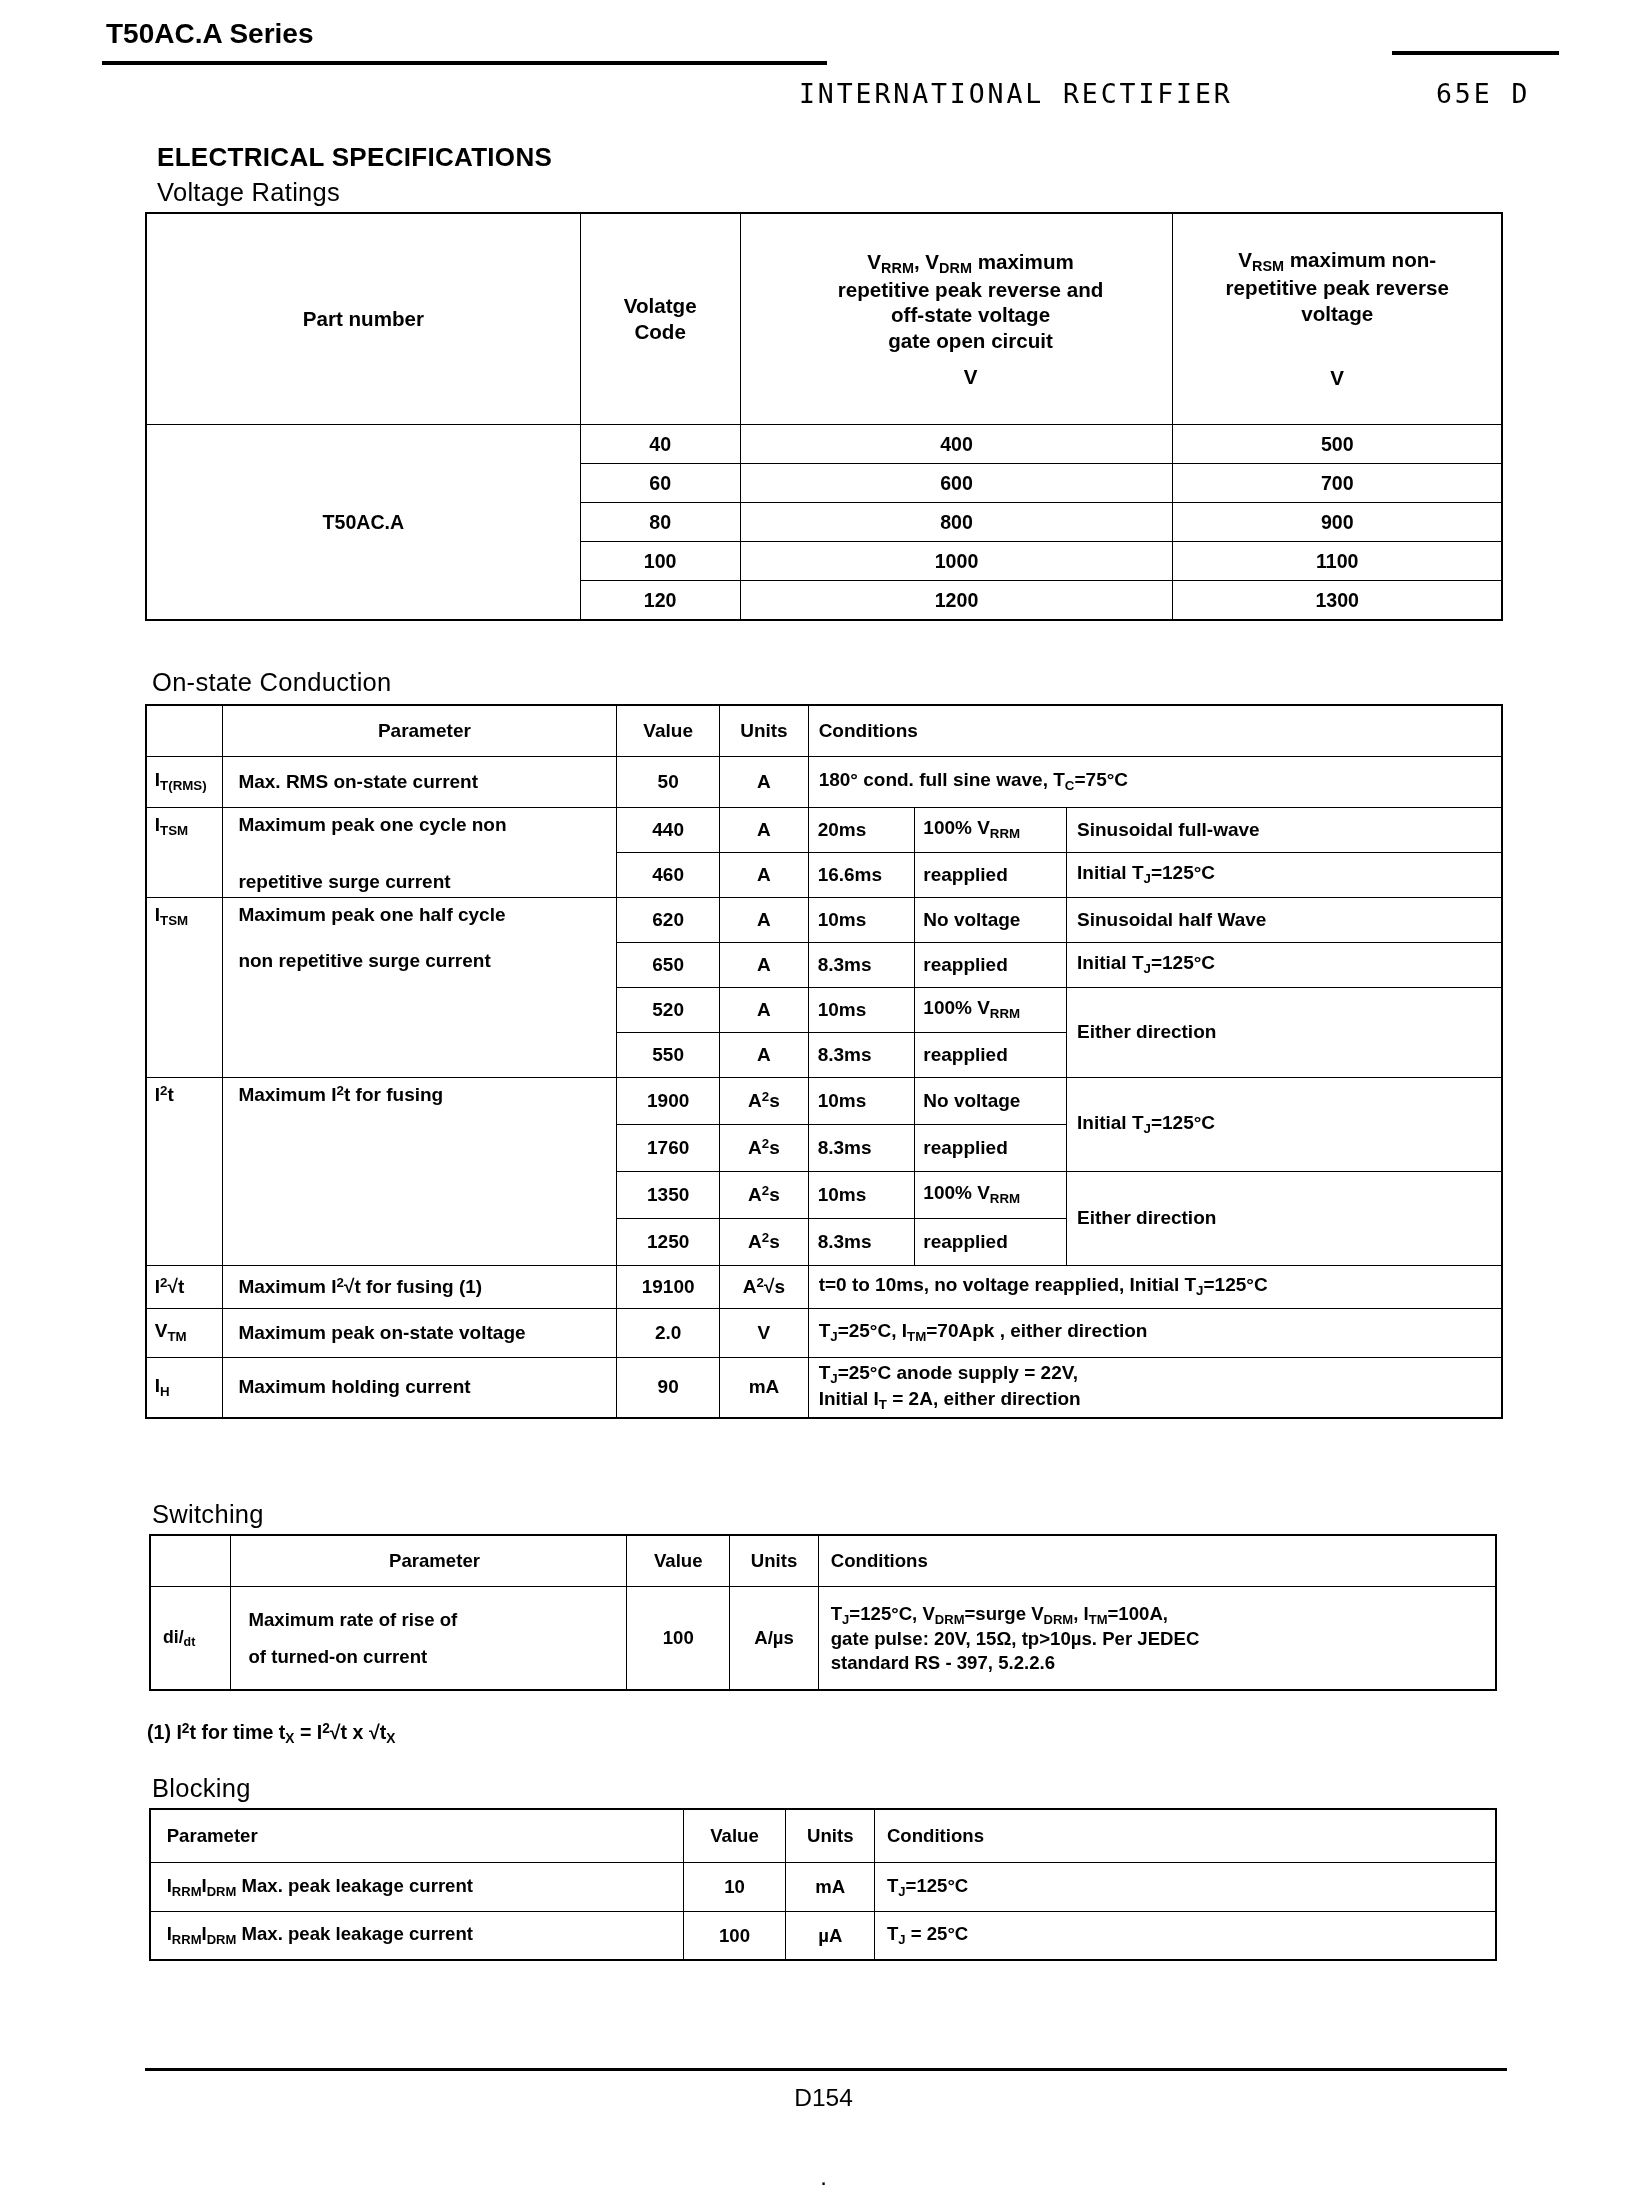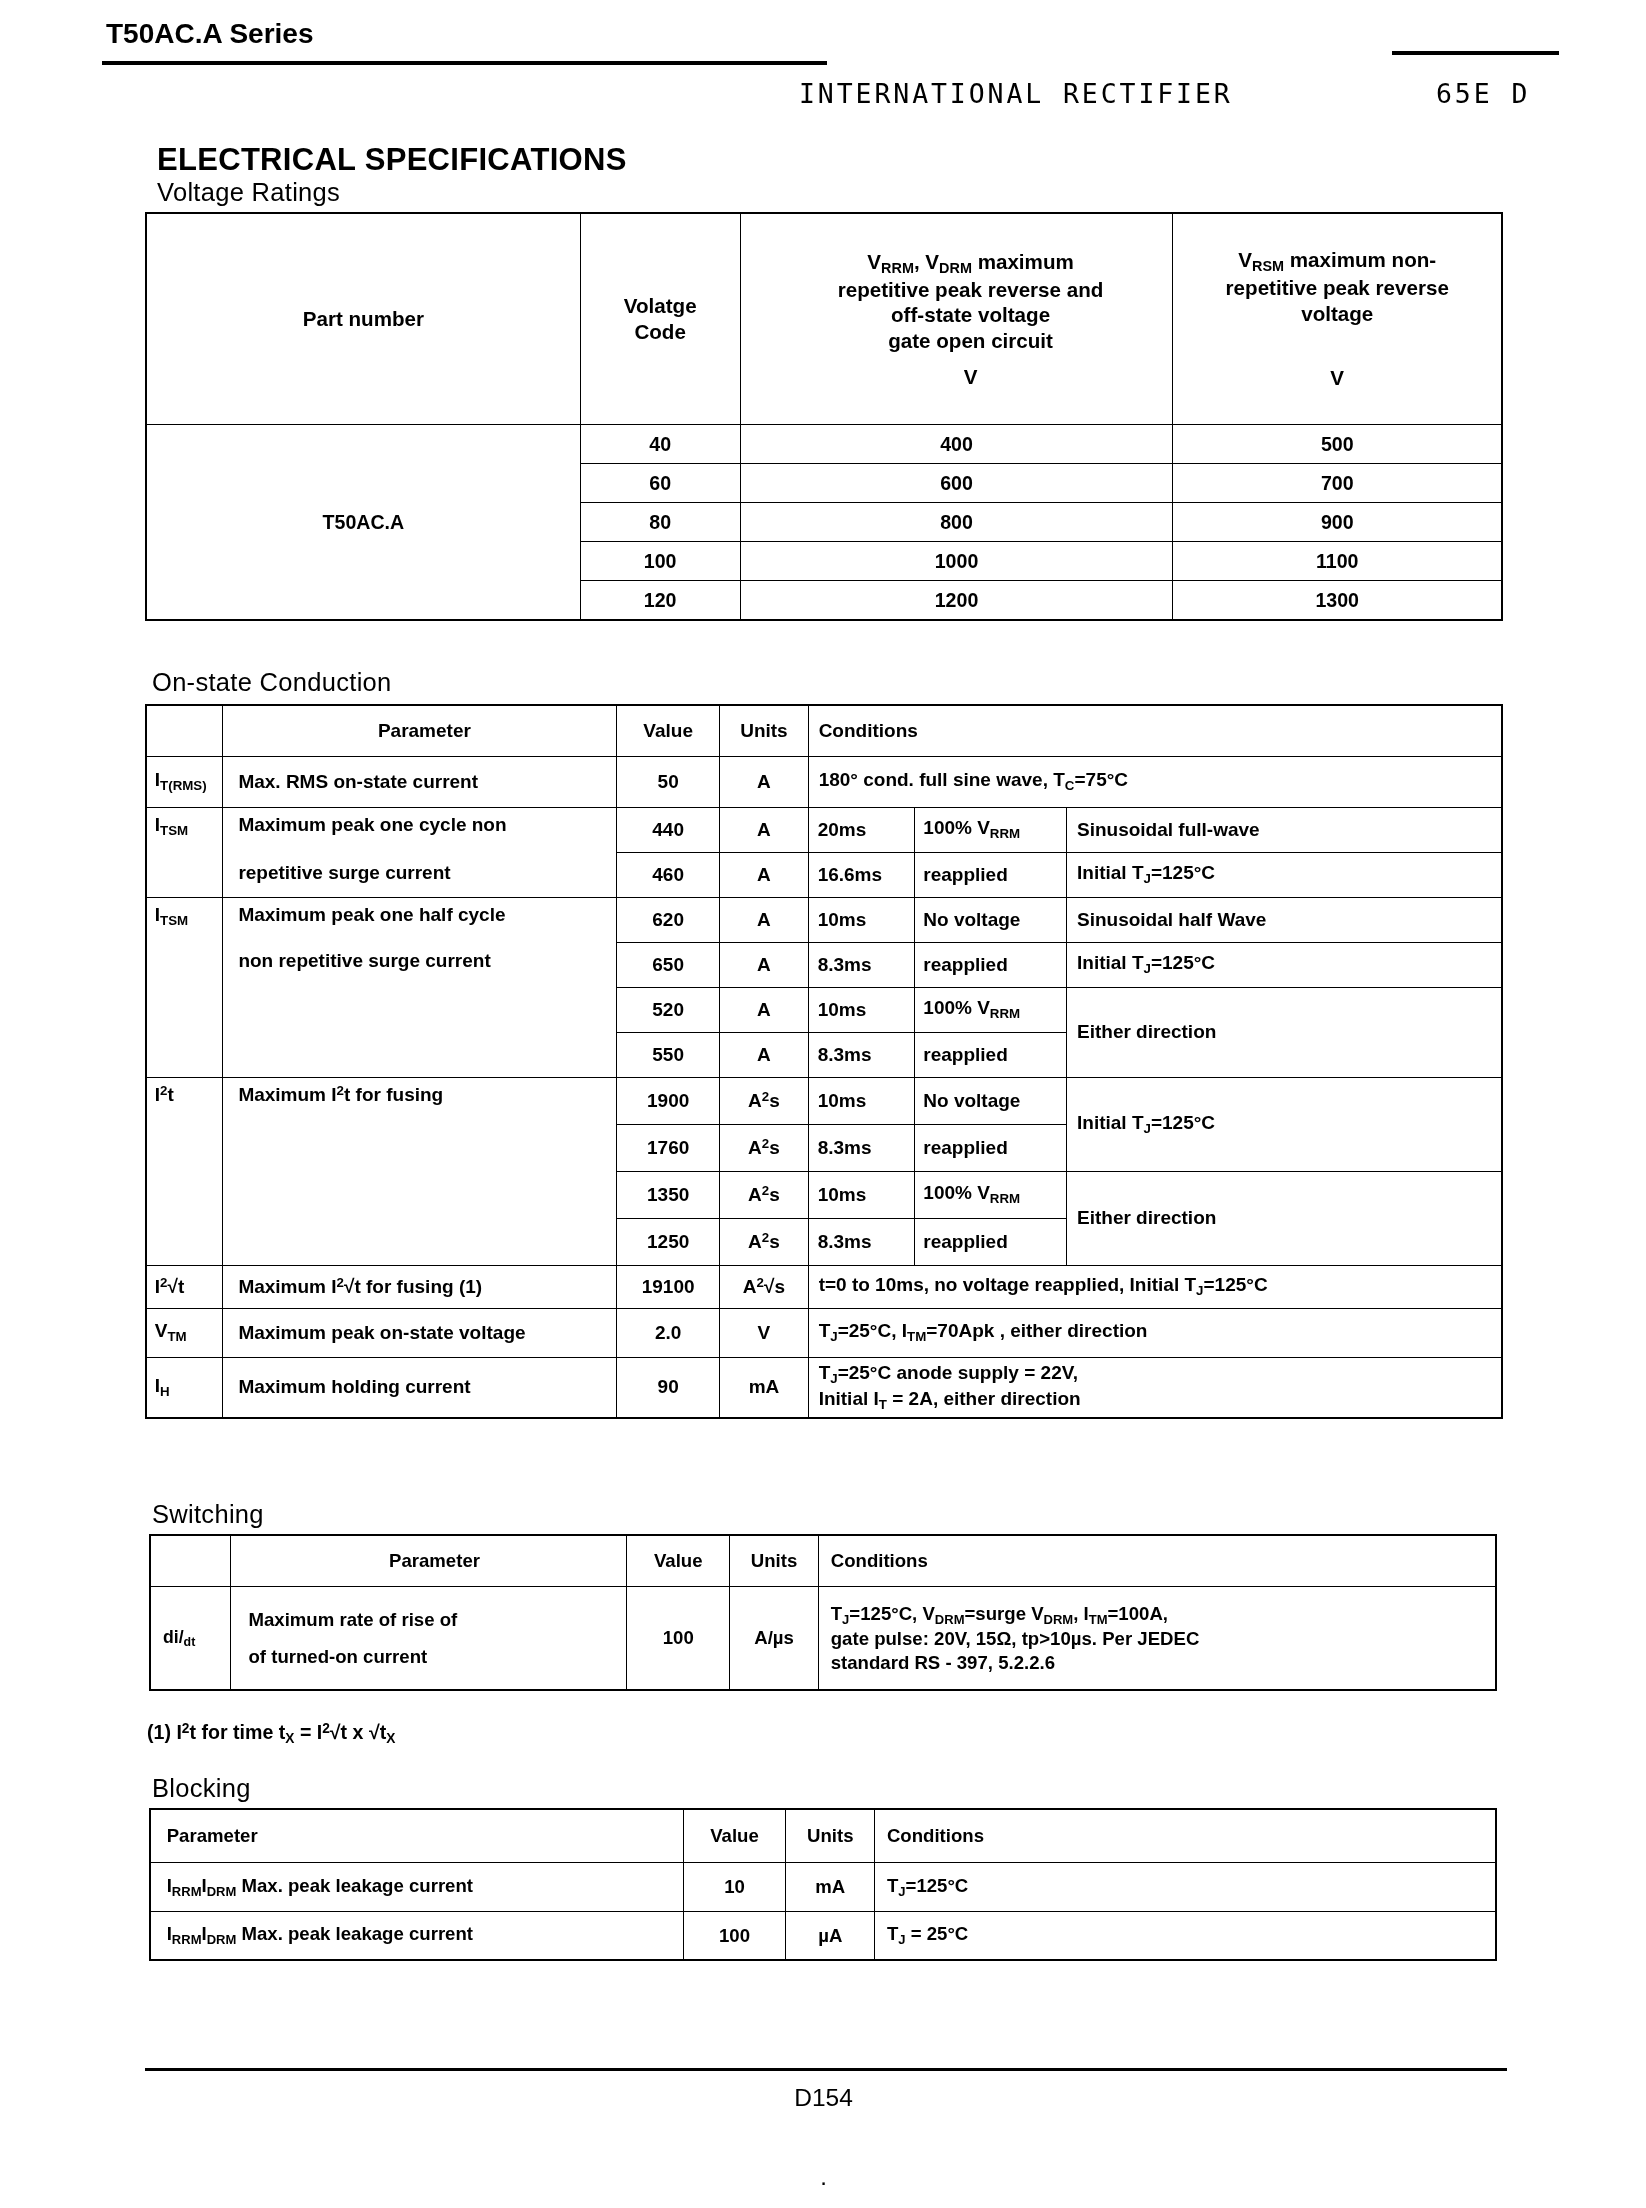--- a/index.html
+++ b/index.html
@@ -42,7 +42,7 @@
   }
 
   
-  .h-elec { position:absolute; left:157px; top:142px; font-size:31px; font-weight:bold; letter-spacing:0.3px;}
+  .h-elec { position:absolute; left:157px; top:142px; font-size:26px; font-weight:bold; letter-spacing:0.3px;}
   .h-sub  { font-size:25.5px; font-weight:normal; }
   .lbl-voltage-ratings { position:absolute; left:157px; top:178px; }
   .lbl-onstate   { position:absolute; left:152px; top:668px; }

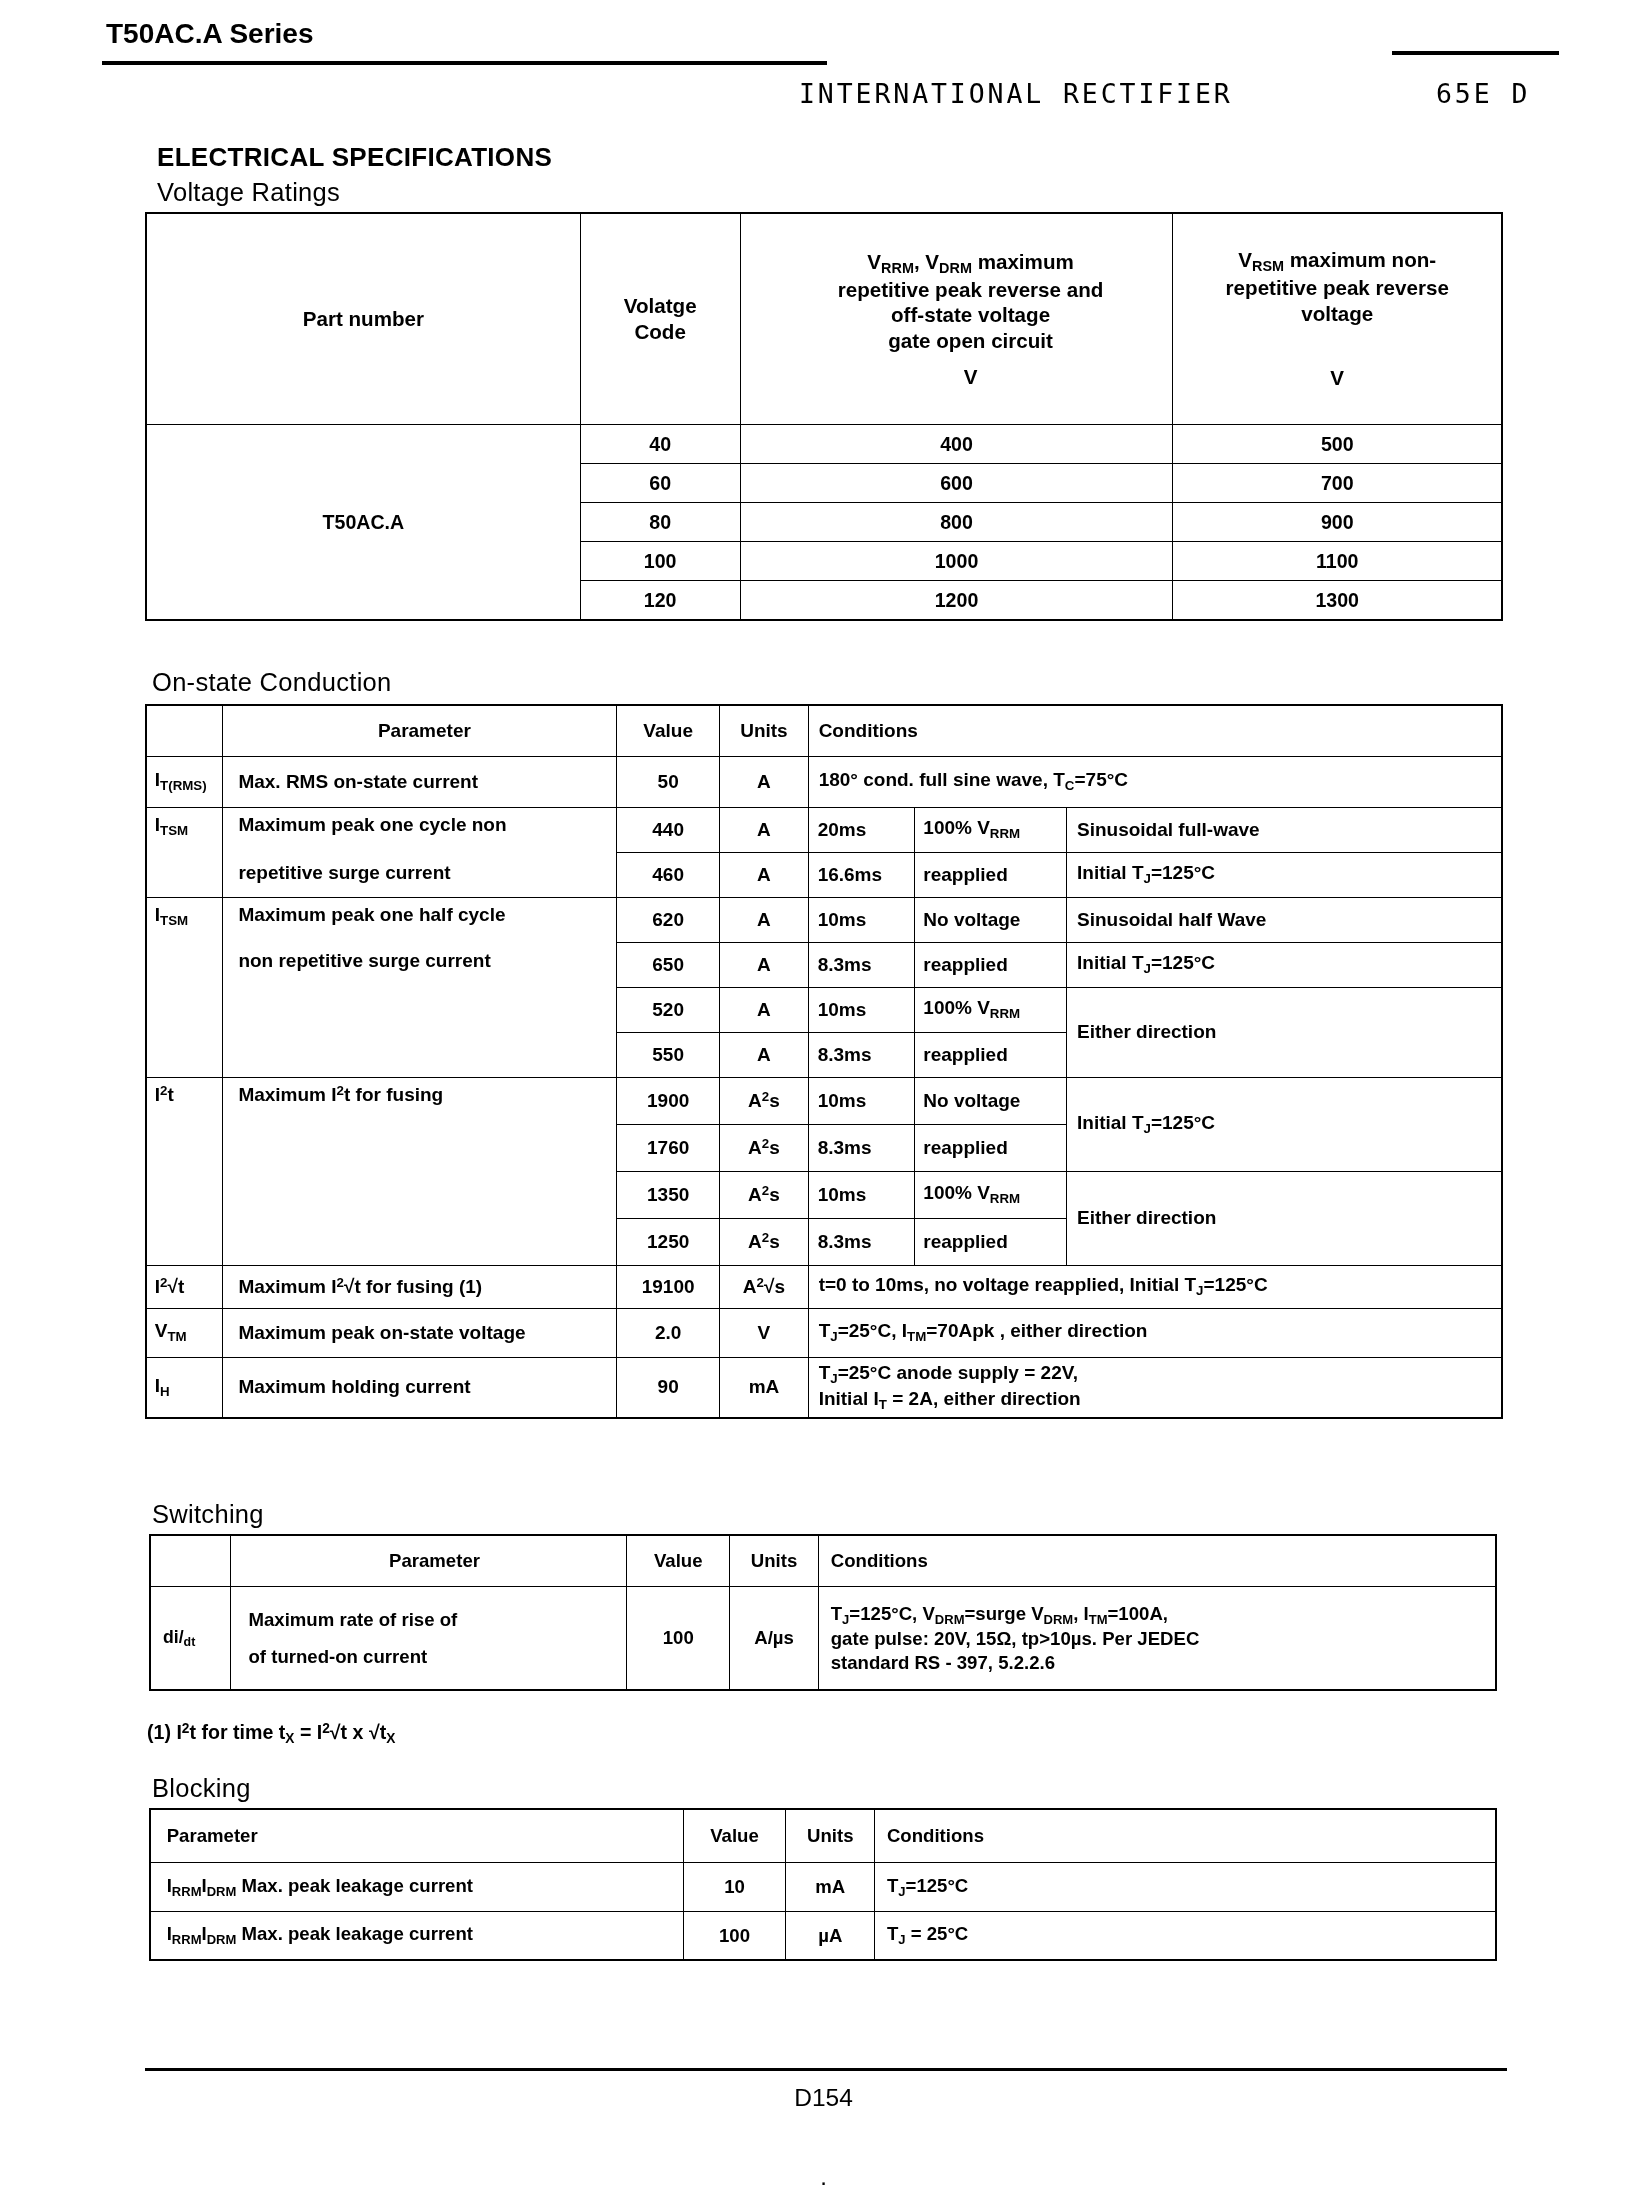--- a/index.html
+++ b/index.html
@@ -210,7 +210,7 @@
       <td class="sym" rowspan="2" style="vertical-align:top;padding-top:5.9px;"><span>I</span><sub>TSM</sub></td>
       <td class="par" rowspan="2" style="vertical-align:top;padding-top:5.9px;">
         <div>Maximum peak one cycle non</div>
-        <div style="margin-top:24px;">repetitive surge current</div>
+        <div style="margin-top:33px;">repetitive surge current</div>
       </td>
       <td class="val">440</td>
       <td class="uni">A</td>

